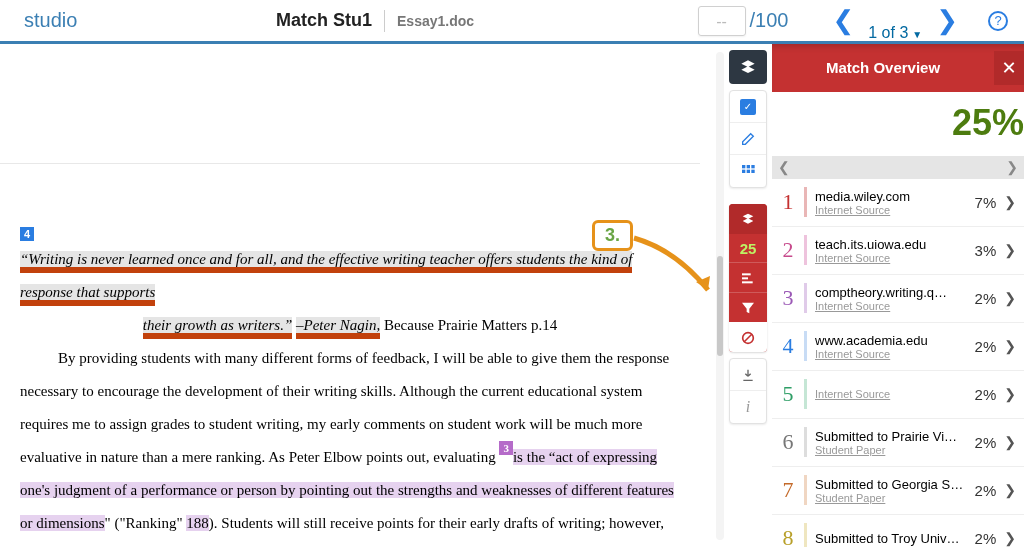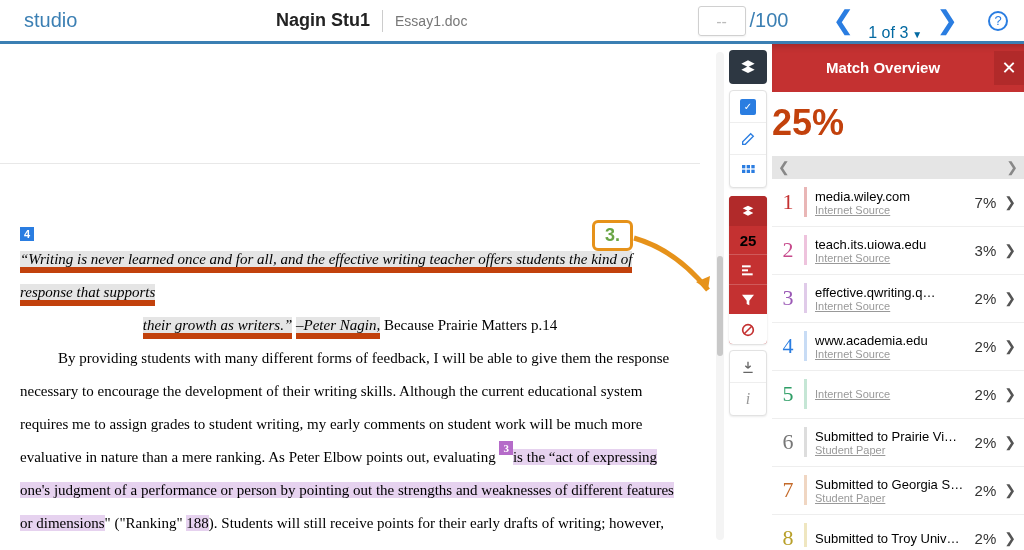--- a/index.html
+++ b/index.html
@@ -77,7 +77,7 @@
 
 <div class="top-bar">
   <div class="brand">studio</div>
-  <div class="stu">Nagin Stu1</div>
+  <div class="stu">Match Stu1</div>
   <div class="stu-sep"></div>
   <div class="fname">Essay1.doc</div>
   <div class="top-spacer"></div>

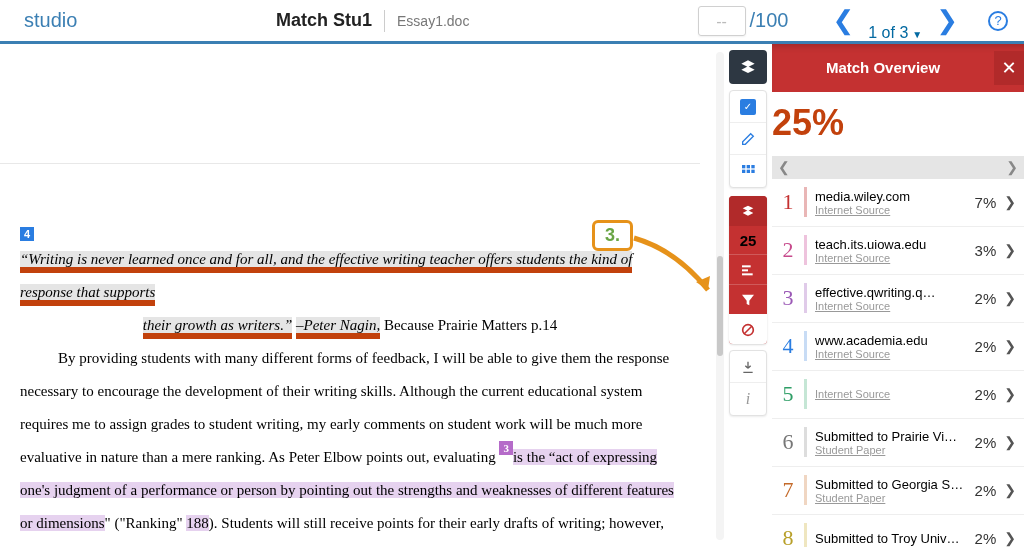--- a/index.html
+++ b/index.html
@@ -8,7 +8,7 @@
   .brand { color: #3b7fb3; font-size: 20px; padding: 0 16px; width: 268px; }
   .stu { font-weight: 700; font-size: 18px; color: #222; }
   .stu-sep { border-left: 1px solid #ccc; margin: 0 12px; height: 22px; }
-  .fname { color: #777; font-size: 14px; }
+  .fname { color: #777; font-size: 14px; font-weight: bold; }
   .top-spacer { flex: 1; }
   .grade-box { border: 1px solid #d0d0d0; border-radius: 3px; height: 30px; width: 48px; text-align: center; line-height: 30px; color: #bbb; font-size: 16px; margin-right: 4px; box-shadow: 0 1px 2px rgba(0,0,0,.06); }
   .of-total { color: #3b7fb3; font-size: 20px; margin-right: 30px; }

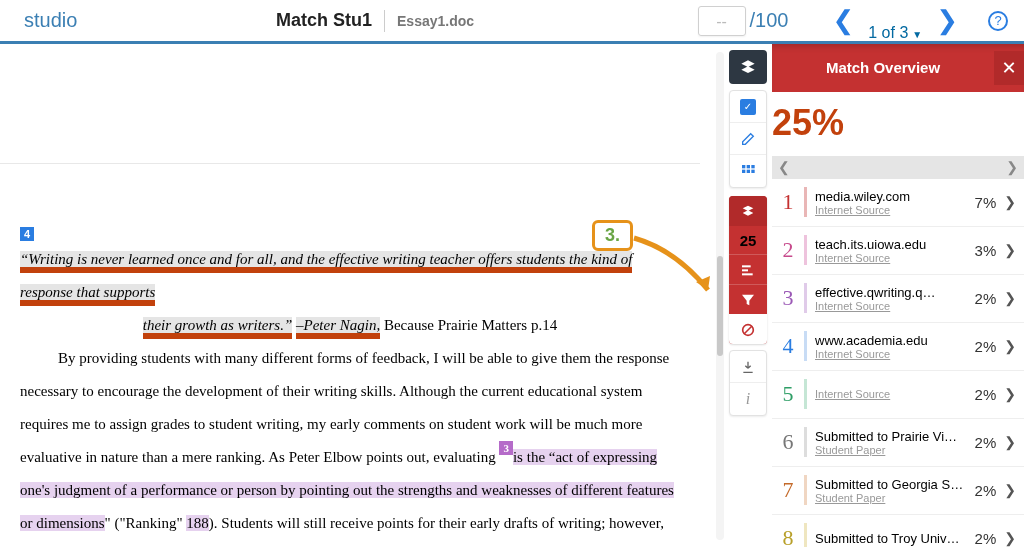--- a/index.html
+++ b/index.html
@@ -46,7 +46,7 @@
   .panel-head { background: #c43131; color: #fff; height: 50px; display: flex; align-items: center; box-shadow: inset 0 6px 8px -6px rgba(0,0,0,.3); }
   .panel-title { flex: 1; text-align: center; font-weight: 700; font-size: 15px; }
   .panel-close { width: 30px; background: #b12a2a; height: 34px; display: flex; align-items: center; justify-content: center; font-size: 18px; cursor: pointer; }
-  .big-percent { color: #c2410c; font-size: 36px; font-weight: 700; text-align: left; padding: 10px 0 12px; }
+  .big-percent { color: #4d7c0f; font-size: 36px; font-weight: 700; text-align: right; padding: 10px 0 12px; }
   .sub-bar { height: 24px; background: #e5e5e5; display: flex; align-items: center; padding: 0 6px; }
   .sub-chev { color: #888; cursor: pointer; font-size: 14px; }
   .sub-spacer { flex: 1; }

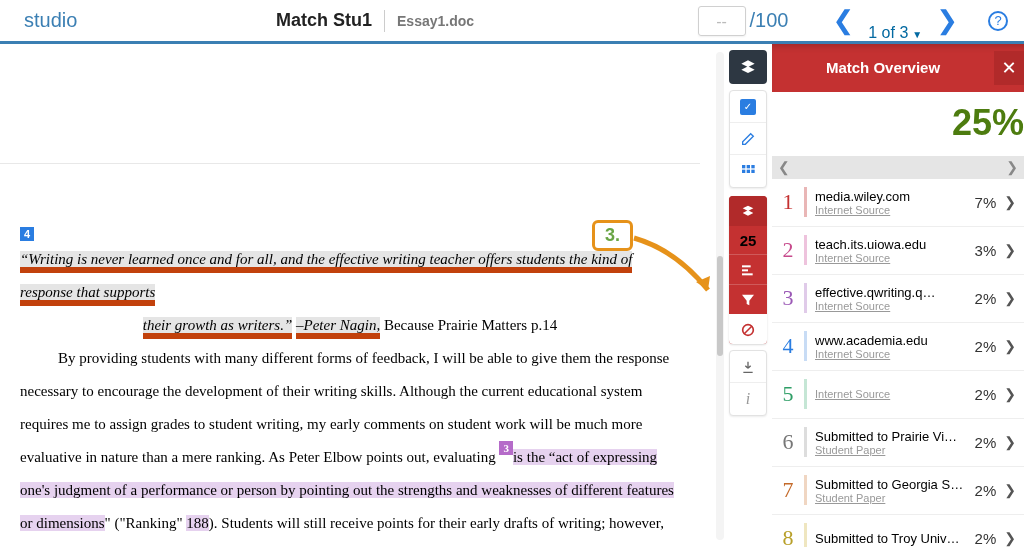--- a/index.html
+++ b/index.html
@@ -37,7 +37,7 @@
   .tool-item:last-child { border-bottom: none; }
   .icn { width: 16px; height: 16px; }
   .t-blue-badge { background: #2a7de1; color: #fff; width: 16px; height: 16px; border-radius: 2px; display: flex; align-items: center; justify-content: center; font-size: 10px; }
-  .tool-red { background: #c43131; color: #000000; width: 38px; margin: 8px auto 6px; border-radius: 4px; overflow: hidden; box-shadow: 0 1px 2px rgba(0,0,0,.15); }
+  .tool-red { background: #c43131; color: #bef264; width: 38px; margin: 16px auto 6px; border-radius: 4px; overflow: hidden; box-shadow: 0 1px 2px rgba(0,0,0,.15); }
   .tool-red-dark { background: #b12a2a; height: 30px; display: flex; align-items: center; justify-content: center; }
   .tool-red-num { height: 28px; display: flex; align-items: center; justify-content: center; font-size: 15px; font-weight: 700; }
   .tool-red-item { height: 30px; border-top: 1px solid rgba(255,255,255,.2); display: flex; align-items: center; justify-content: center; cursor: pointer; }

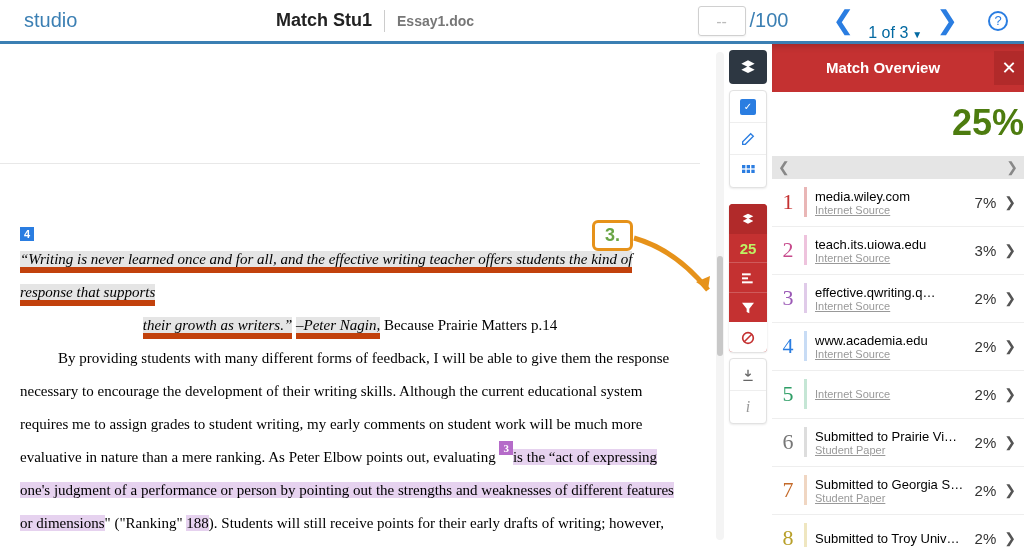--- a/index.html
+++ b/index.html
@@ -222,7 +222,7 @@
           <div class="src-num c3">3</div>
           <div class="src-bar b3"></div>
           <div class="src-txt">
-            <div class="src-name">effective.qwriting.q…</div>
+            <div class="src-name">comptheory.writing.q…</div>
             <div class="src-type">Internet Source</div>
           </div>
           <div class="src-pct">2%</div>

